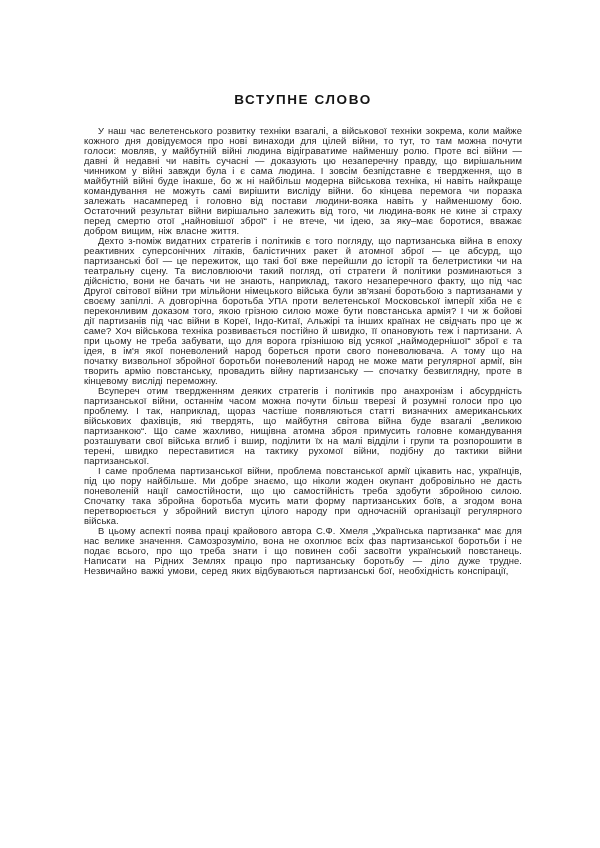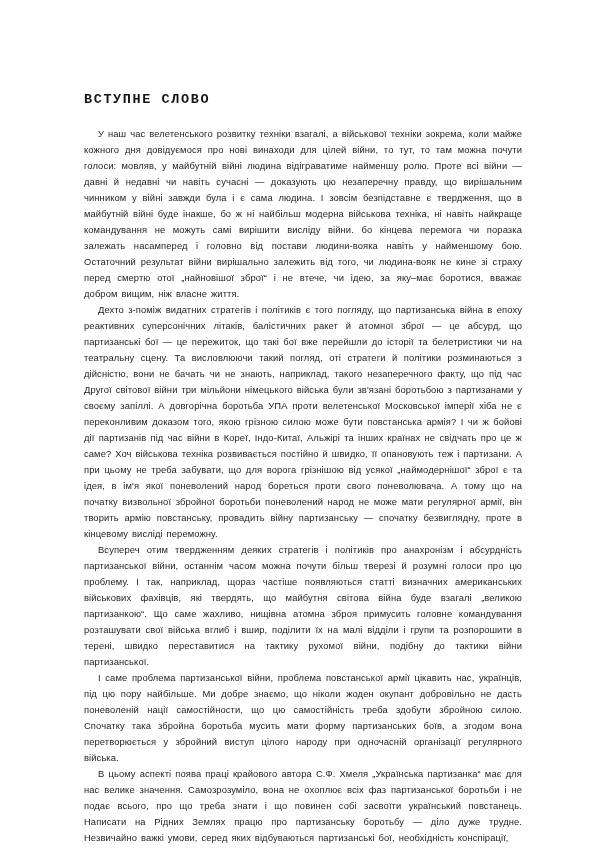--- a/index.html
+++ b/index.html
@@ -25,10 +25,9 @@
     font-size: 13.5px;
     font-weight: bold;
     color: #151515;
-    text-align: left;
+    text-align: center;
     letter-spacing: 1.6px;
     margin: 0 0 19px 0;
-    font-family: Liberation Mono, monospace;
   }
   .para {
     font-size: 9.4px;

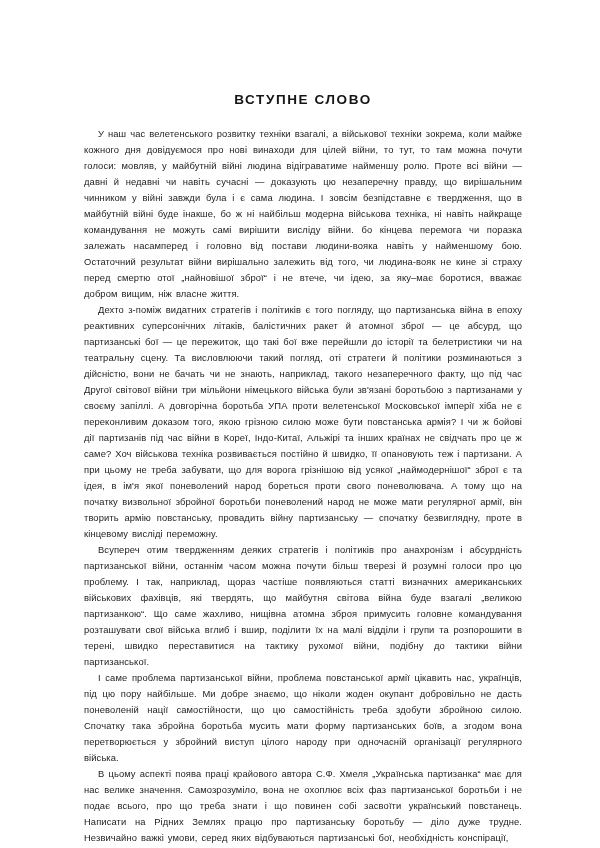--- a/index.html
+++ b/index.html
@@ -31,7 +31,7 @@
   }
   .para {
     font-size: 9.4px;
-    line-height: 16px;
+    line-height: 10px;
     color: #1d1d1d;
     text-align: justify;
     text-indent: 14px;

